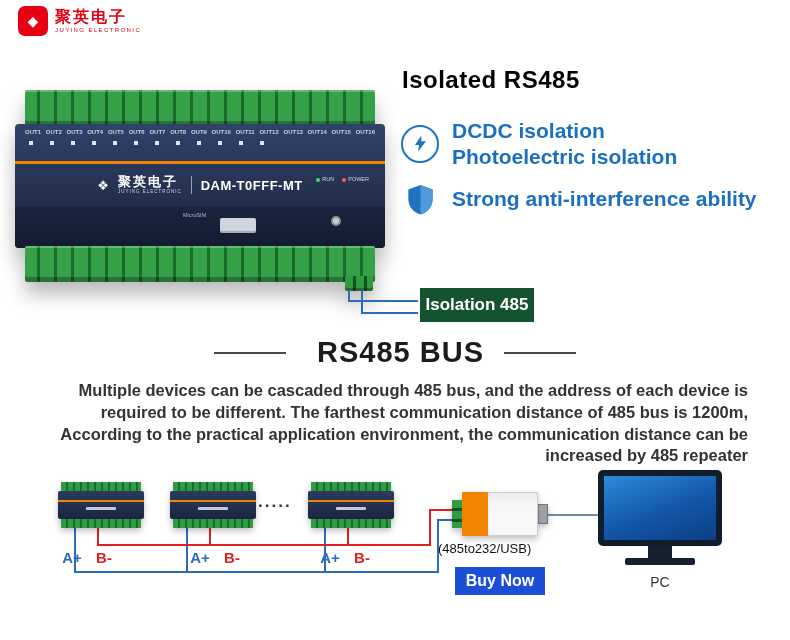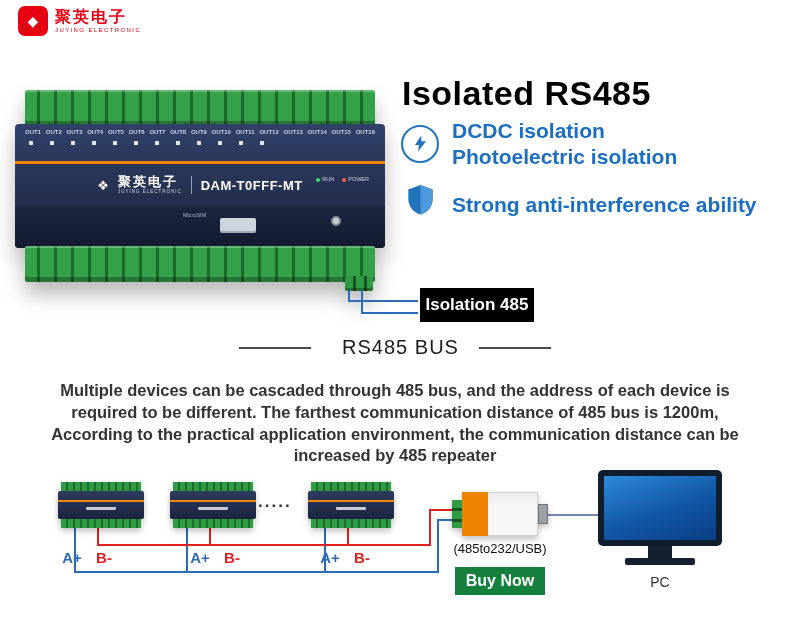--- a/index.html
+++ b/index.html
@@ -55,7 +55,7 @@
              background-image:repeating-linear-gradient(90deg,transparent 0 8px,#14531f 8px 11px); }
 
   
-  .hero-title { position:absolute; left:402px; top:74px; font-size:34px; font-weight:bold;
+  .hero-title { position:absolute; left:402px; top:66px; font-size:24px; font-weight:bold;
                 color:#000; letter-spacing:.5px; }
   .feature { position:absolute; left:401px; display:flex; align-items:center; gap:13px; }
   .f1 { top:118px; } .f2 { top:180px;align-items:flex-end; } .f3 { top:224px; }

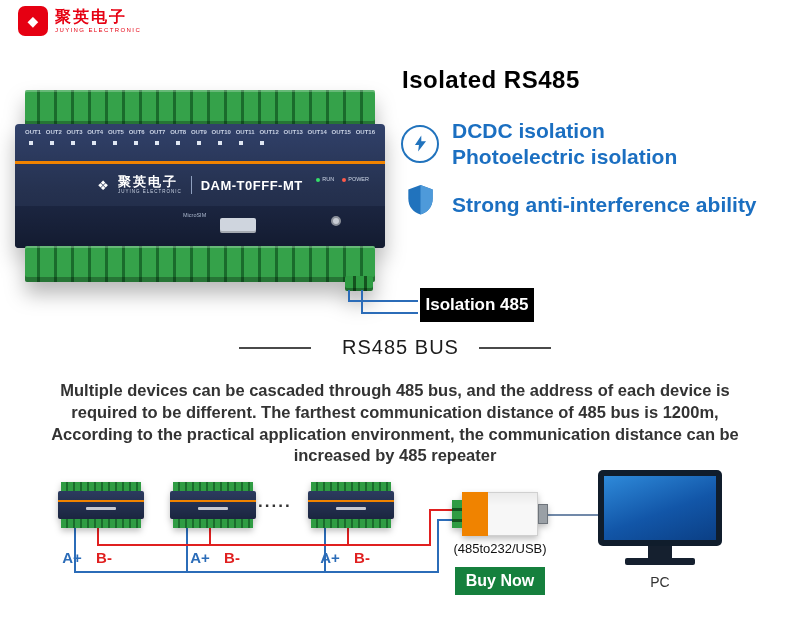--- a/index.html
+++ b/index.html
@@ -58,7 +58,7 @@
   .hero-title { position:absolute; left:402px; top:66px; font-size:24px; font-weight:bold;
                 color:#000; letter-spacing:.5px; }
   .feature { position:absolute; left:401px; display:flex; align-items:center; gap:13px; }
-  .f1 { top:118px; } .f2 { top:180px;align-items:flex-end; } .f3 { top:224px; }
+  .f1 { top:118px; } .f2 { top:180px; } .f3 { top:224px; }
   .f-icon { width:38px; height:38px; flex:0 0 38px; display:flex; align-items:center; justify-content:center; }
   .f-icon.ring { border:2.5px solid #2173bd; border-radius:50%; }
   .f-text { color:#1b6fc1; font-weight:bold; font-size:21px; line-height:1.22; }

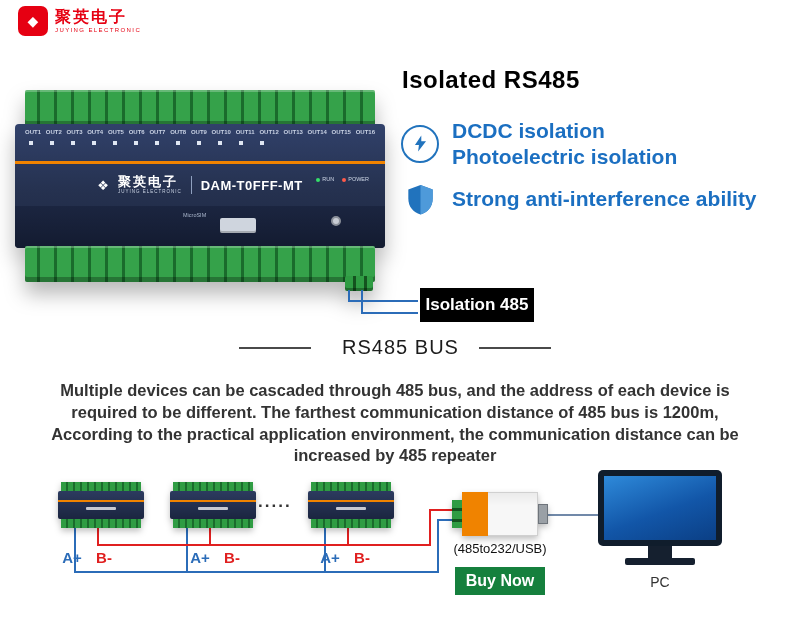--- a/index.html
+++ b/index.html
@@ -65,7 +65,7 @@
 
   
   .callout-svg { position:absolute; left:0; top:0; width:790px; height:640px; pointer-events:none; }
-  .iso-label { position:absolute; left:420px; top:288px; width:114px; height:34px; background:#000000;
+  .iso-label { position:absolute; left:420px; top:288px; width:114px; height:34px; background:#14532d;
                color:#fff; font-weight:bold; font-size:17px; display:flex; align-items:center;
                justify-content:center; }
 

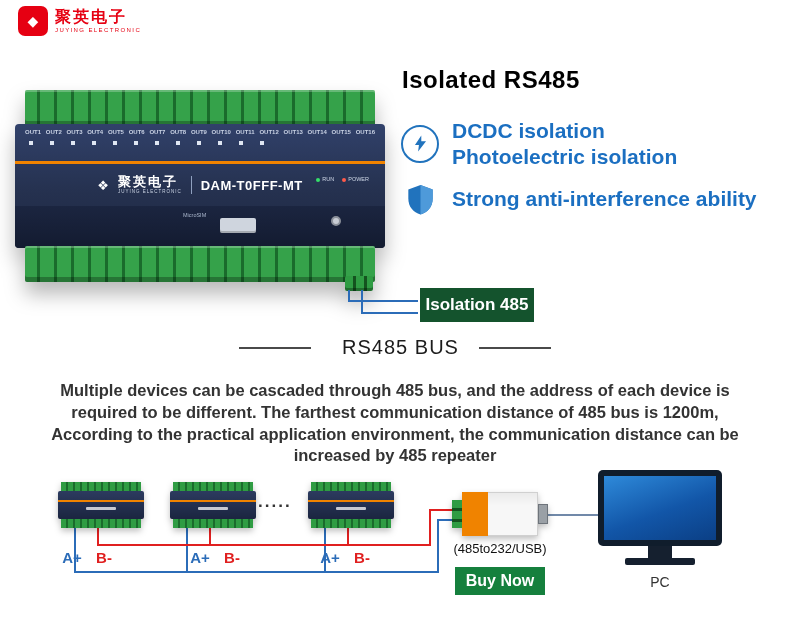--- a/index.html
+++ b/index.html
@@ -73,7 +73,7 @@
   .bus-head { position:absolute; left:0; top:336px; width:100%; display:flex; align-items:center;
               justify-content:center; gap:20px; }
   .bus-line { width:72px; height:2px; background:#4a4a4a; }
-  .bus-title { font-size:20px; color:#1c1c1c; font-weight:400; letter-spacing:1px;margin-left:11px; }
+  .bus-title { font-size:29px; color:#1c1c1c; font-weight:700; letter-spacing:1px;margin-left:11px; }
   .bus-desc { position:absolute; left:42px; top:380px; width:706px; text-align:center;
               font-size:16.5px; font-weight:bold; color:#333; line-height:1.32; }
 

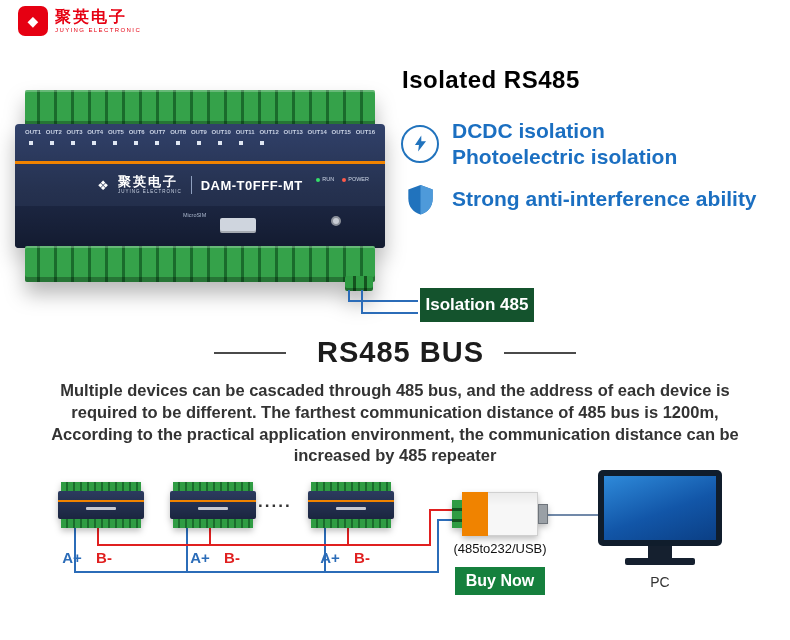--- a/index.html
+++ b/index.html
@@ -74,7 +74,7 @@
               justify-content:center; gap:20px; }
   .bus-line { width:72px; height:2px; background:#4a4a4a; }
   .bus-title { font-size:29px; color:#1c1c1c; font-weight:700; letter-spacing:1px;margin-left:11px; }
-  .bus-desc { position:absolute; left:42px; top:380px; width:706px; text-align:center;
+  .bus-desc { position:absolute; left:42px; top:380px; width:706px; text-align:right;
               font-size:16.5px; font-weight:bold; color:#333; line-height:1.32; }
 
   

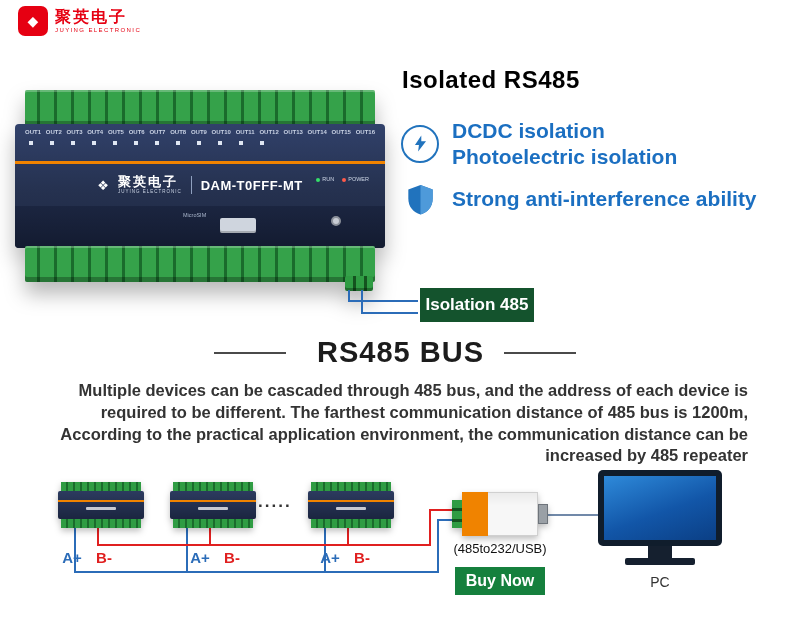--- a/index.html
+++ b/index.html
@@ -105,7 +105,7 @@
   .conv-white { flex:1; background:#f7f7f7; border:1px solid #d0d0d0; border-left:none;
                 background-image:linear-gradient(180deg,rgba(0,0,0,.05),transparent 30%); }
   .conv-plug { width:10px; margin:12px 0; background:#9aa0a6; border:1px solid #6e747b; }
-  .conv-label { position:absolute; left:438px; top:71px; width:124px; text-align:center;
+  .conv-label { position:absolute; left:438px; top:71px; width:124px; 
                 font-size:13px; color:#111; }
   .buy-btn { position:absolute; left:455px; top:97px; width:90px; height:28px; background:#15803d;
              color:#fff; font-weight:bold; font-size:16px; display:flex; align-items:center;

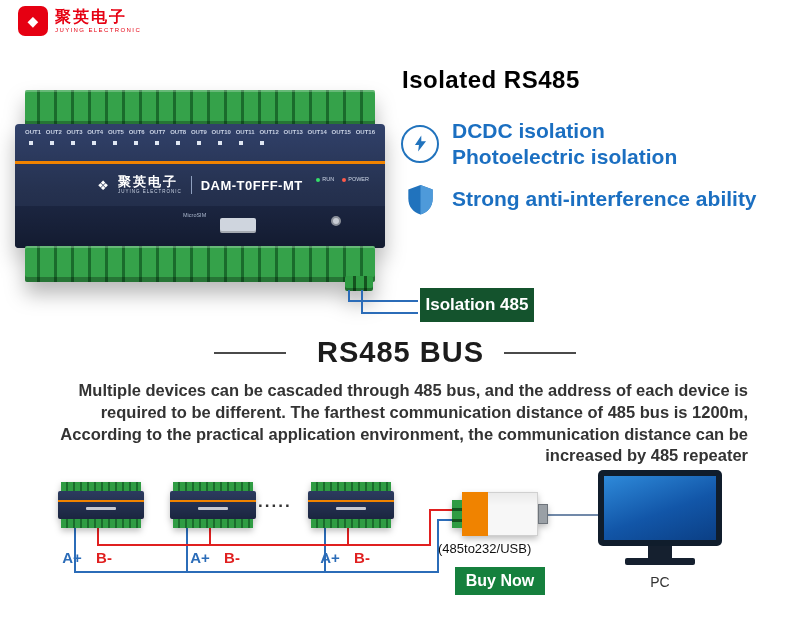--- a/index.html
+++ b/index.html
@@ -107,7 +107,7 @@
   .conv-plug { width:10px; margin:12px 0; background:#9aa0a6; border:1px solid #6e747b; }
   .conv-label { position:absolute; left:438px; top:71px; width:124px; 
                 font-size:13px; color:#111; }
-  .buy-btn { position:absolute; left:455px; top:97px; width:90px; height:28px; background:#15803d;
+  .buy-btn { position:absolute; left:455px; top:97px; width:90px; height:28px; background:#1d4ed8;
              color:#fff; font-weight:bold; font-size:16px; display:flex; align-items:center;
              justify-content:center; border:none; cursor:pointer; }
 

